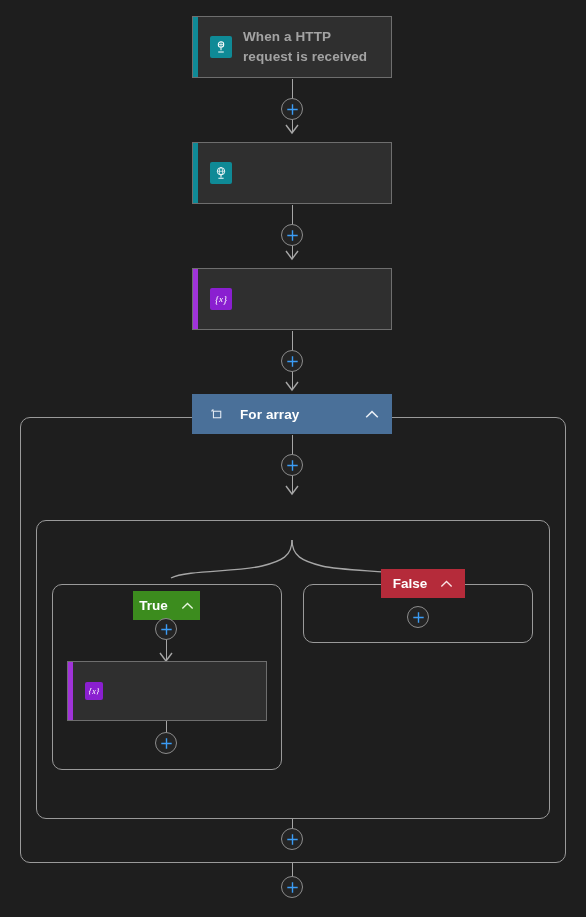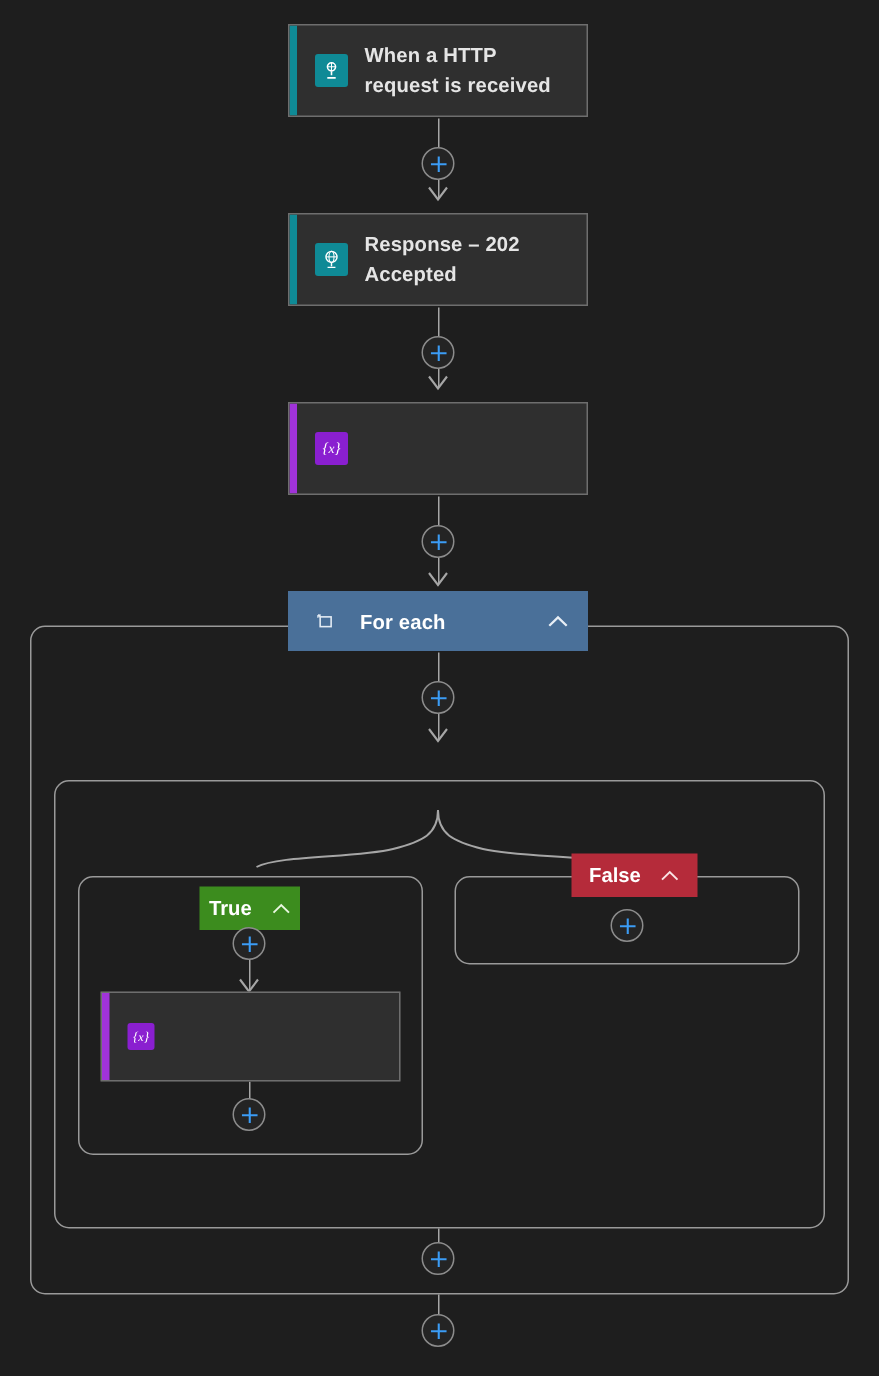--- a/index.html
+++ b/index.html
@@ -52,7 +52,7 @@
     display:flex;align-items:center;justify-content:center;
   }
   .card .title{
-    color:#e5e5e5;
+    color:#a3a3a3;
     font-size:13.5px;
     font-weight:bold;
     line-height:1.46;

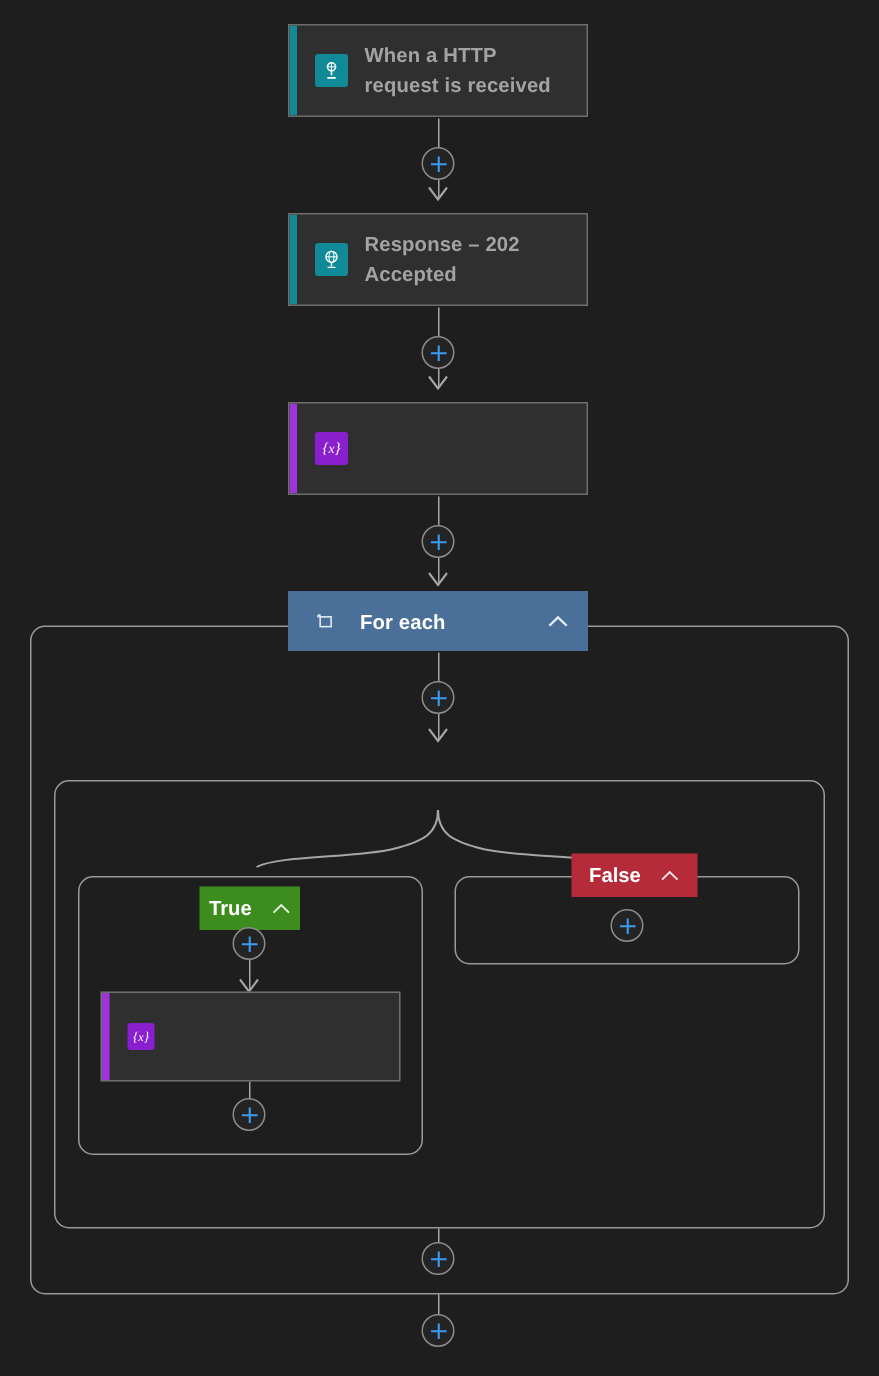--- a/index.html
+++ b/index.html
@@ -172,7 +172,6 @@
           <path d="M8 10.2v3M5 14h6" stroke="#ffffff" stroke-width="1.1" fill="none"></path>
         </svg>
       </span>
-      <span class="title">Response – 202 Accepted</span>
     </div>
   </div>
 

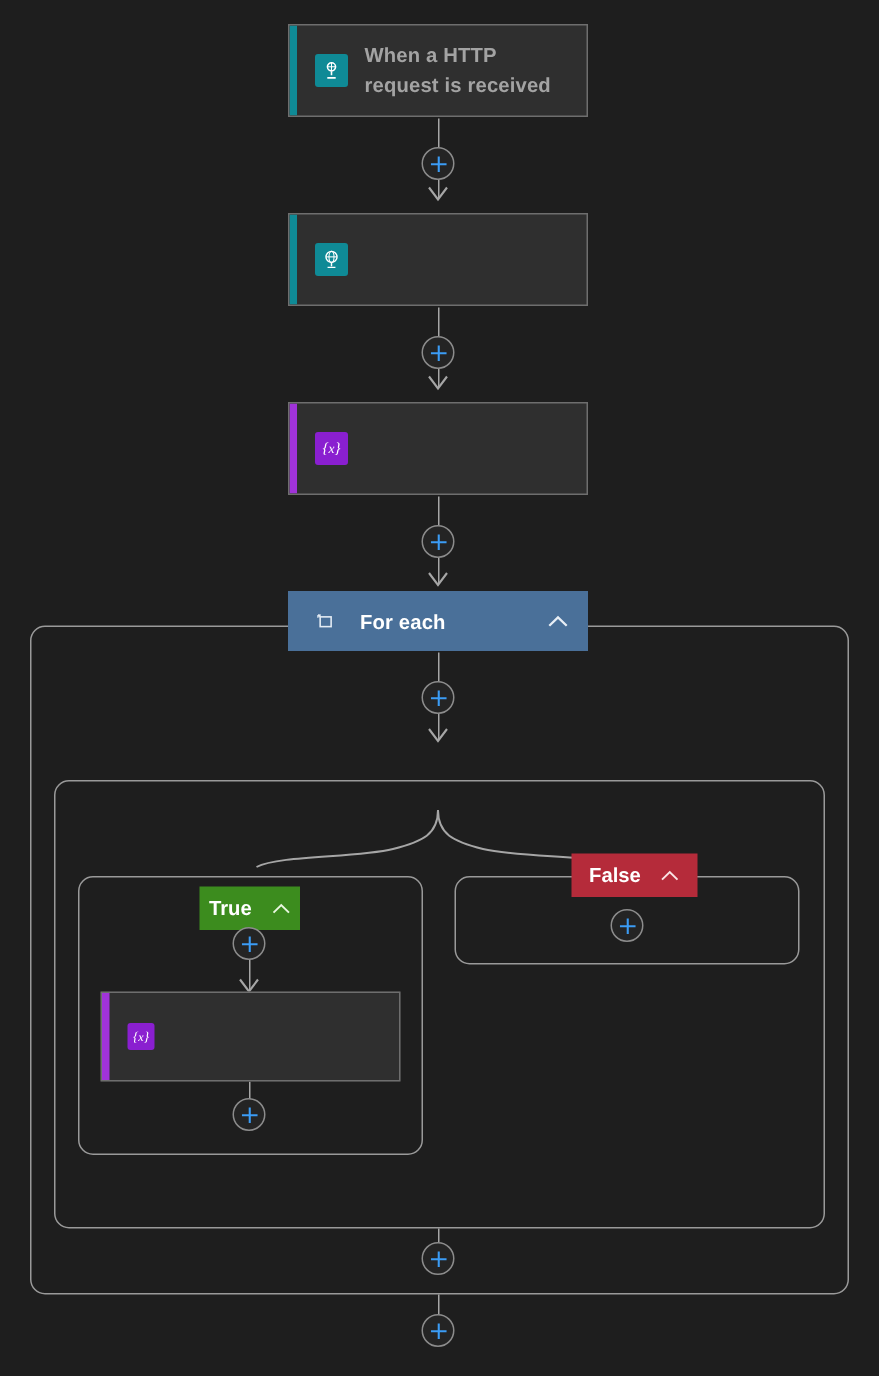--- a/index.html
+++ b/index.html
@@ -191,7 +191,7 @@
         <path d="M3.2 4.2 L1.2 2.4 M1.2 2.4 l2.4 .1 M1.2 2.4 l-.05 2.3" fill="none" stroke="#e4ecf4" stroke-width="1.1"></path>
       </svg>
     </span>
-    <span class="shtitle">For each</span>
+    <span class="shtitle">For array</span>
     <span class="chev">
       <svg width="14" height="9" viewBox="0 0 14 9">
         <path d="M1.2 7.2 L7 1.6 L12.8 7.2" fill="none" stroke="#e8eef5" stroke-width="1.5"></path>

